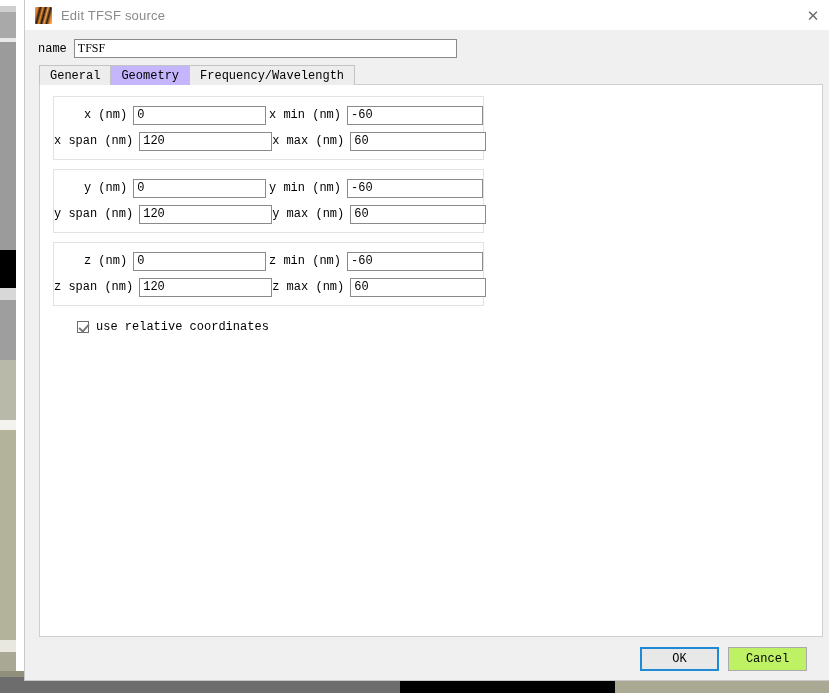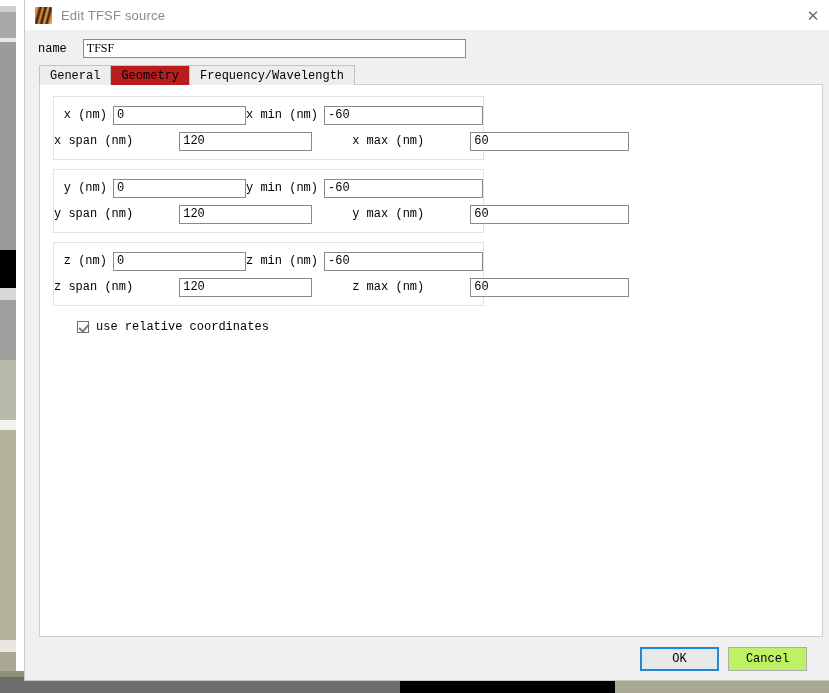--- a/index.html
+++ b/index.html
@@ -163,7 +163,7 @@
     font-family: "Liberation Mono", monospace;
     font-size: 12px;
     color: #000;
-    margin-right: 16px;
+    margin-right: 7px;
   }
   .name-input {
     width: 383px;

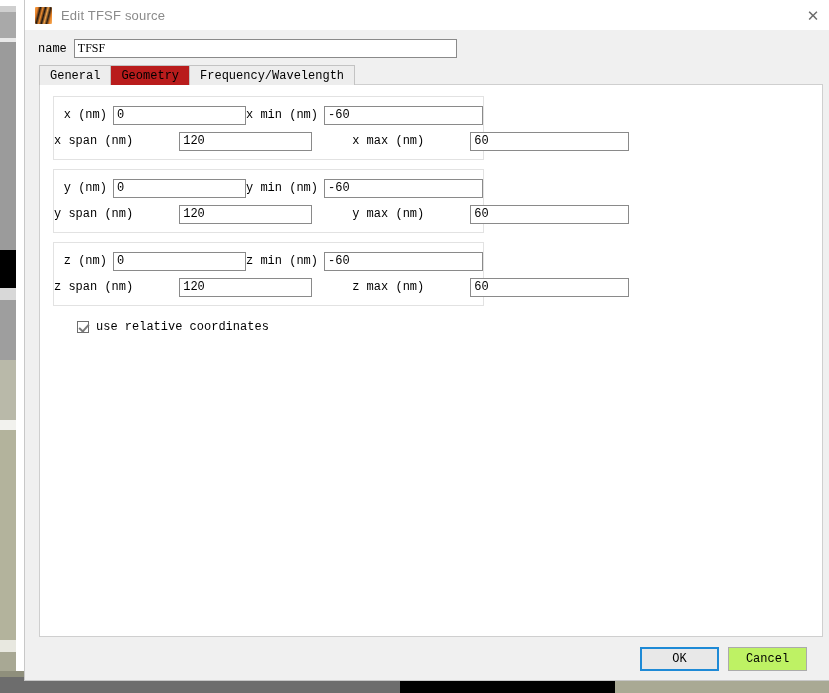--- a/index.html
+++ b/index.html
@@ -204,7 +204,7 @@
   }
   .tab + .tab { margin-left: -1px; }
   .tab.active {
-    background: #b91c1c;
+    background: #c4b5fd;
     border-color: #c3c3c3;
     position: relative;
     z-index: 3;

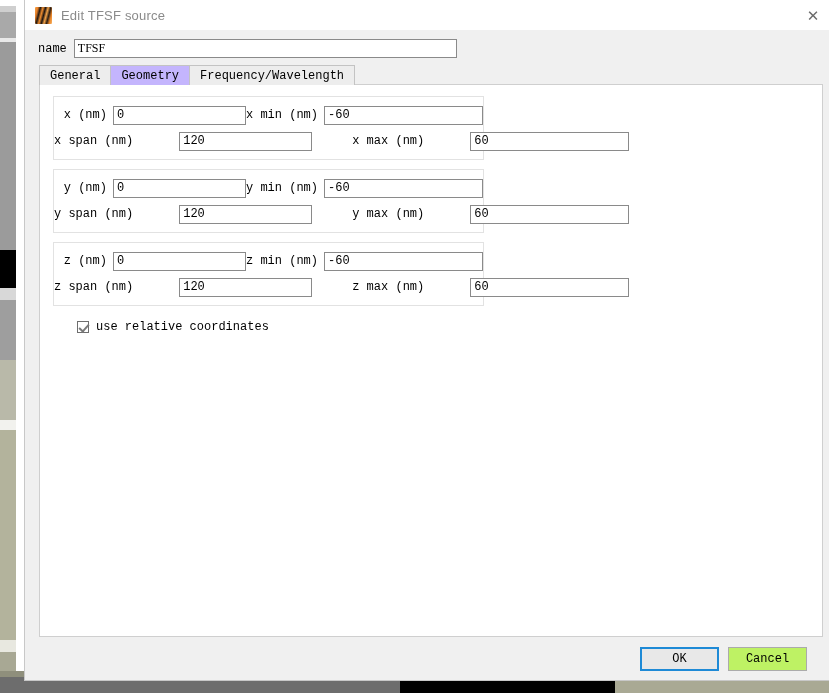--- a/index.html
+++ b/index.html
@@ -261,7 +261,7 @@
     outline: none;
   }
   .finput.w-left  { width: 133px; }
-  .finput.w-right { width: 159px; }
+  .finput.w-right { width: 136px; }
 
   
   .checkrow {

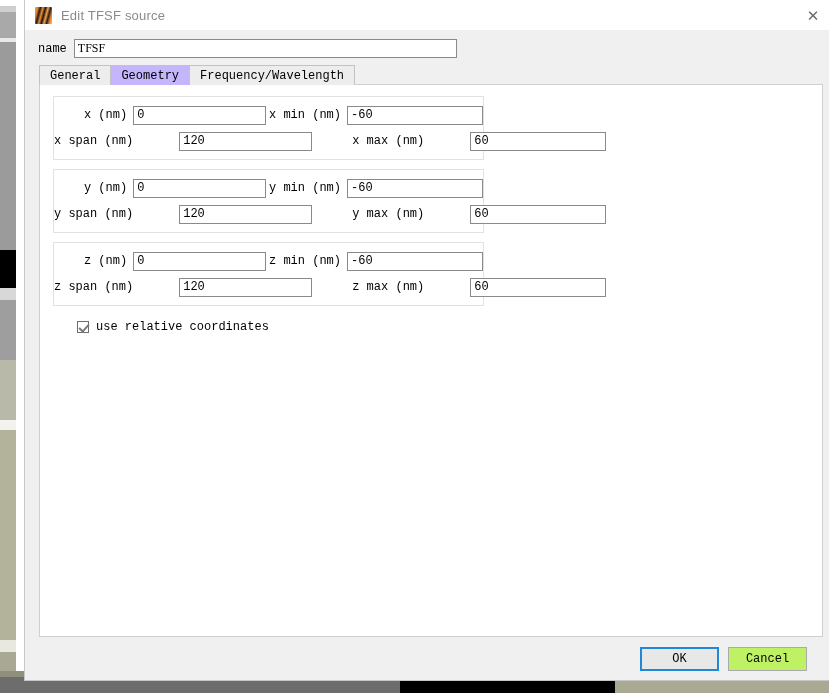--- a/index.html
+++ b/index.html
@@ -237,7 +237,7 @@
     height: 20px;
     margin-bottom: 6px;
   }
-  .field-row:last-child { margin-bottom: 0; gap: 40px; }
+  .field-row:last-child { margin-bottom: 0; }
   .flabel {
     font-family: "Liberation Mono", monospace;
     font-size: 12px;

